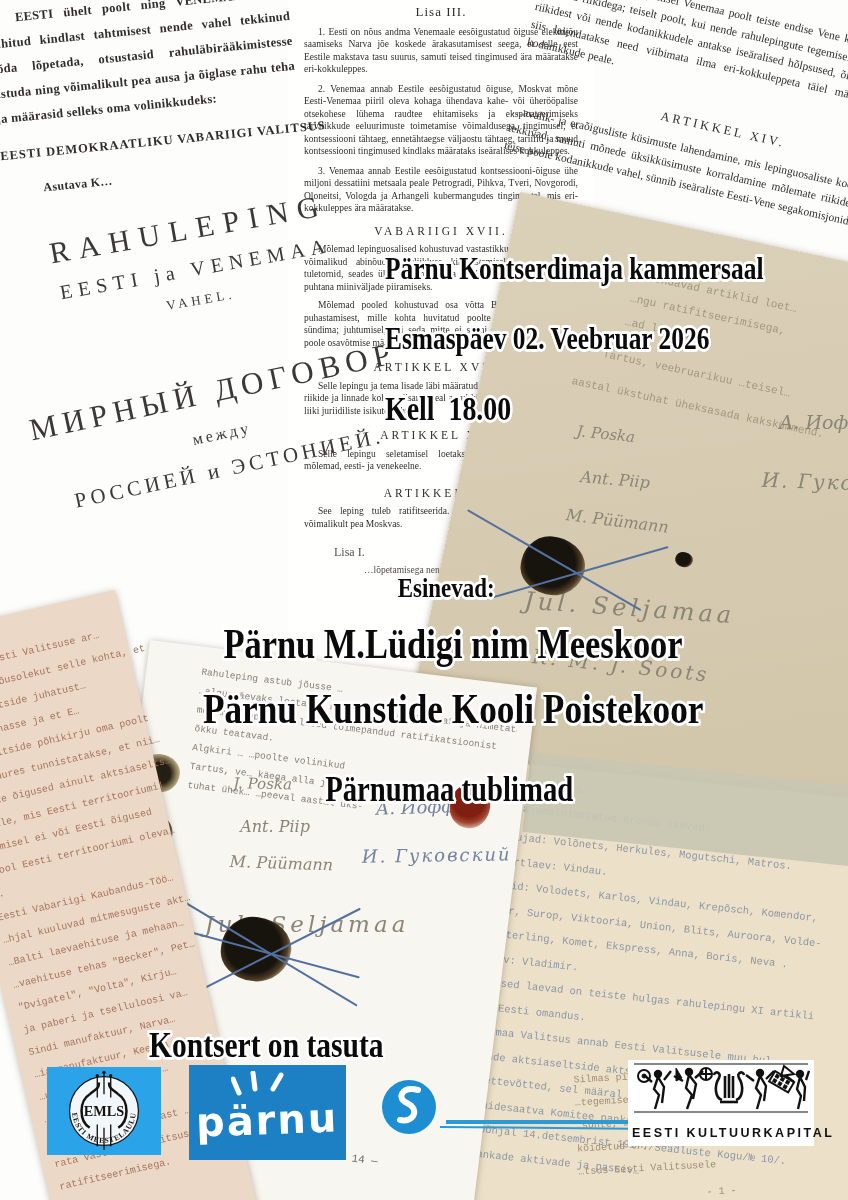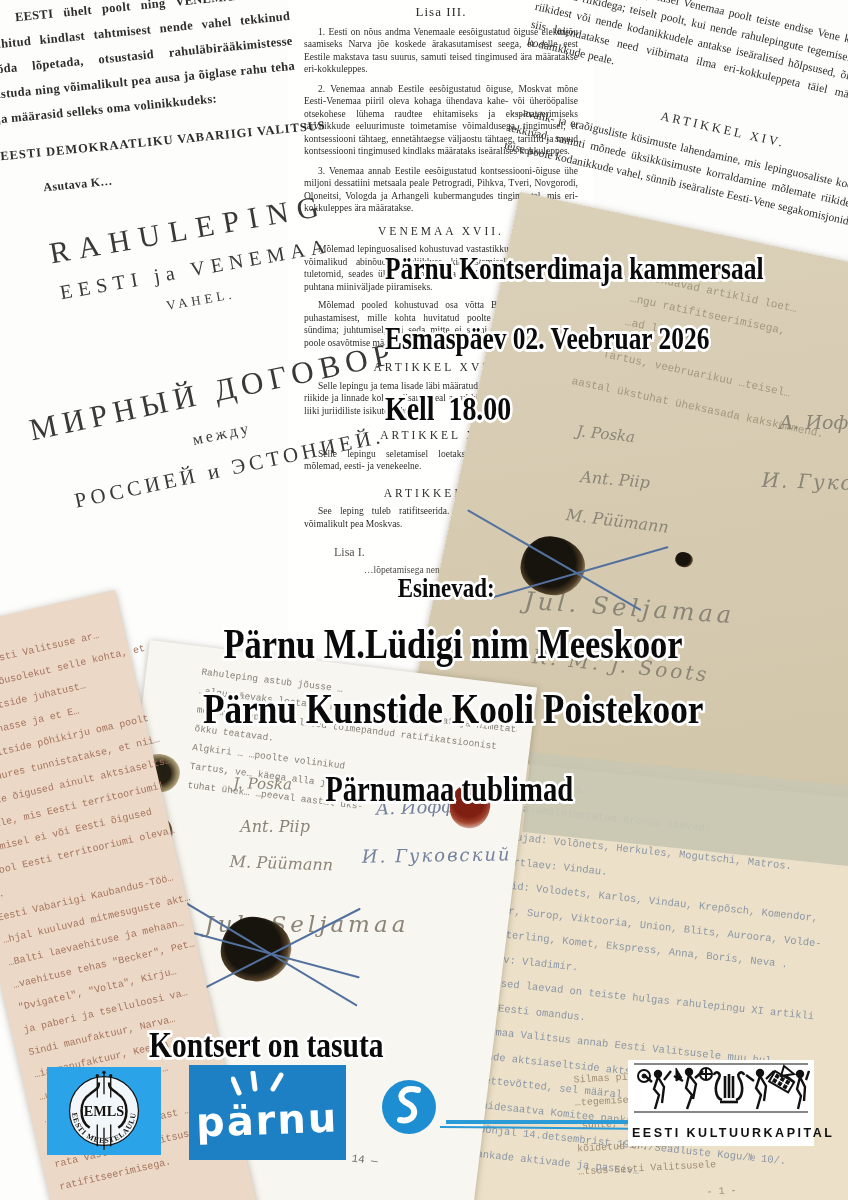--- a/index.html
+++ b/index.html
@@ -42,7 +42,7 @@
     <p style="margin:7px 0;text-indent:14px;">1.  Eesti on nõus andma Venemaale eesõigustatud õiguse elektrijõu saamiseks Narva jõe koskede ärakasutamisest seega, et selle eest Eestile makstava tasu suurus, samuti teised tingimused ära määratakse eri-kokkuleppes.</p>
     <p style="margin:7px 0;text-indent:14px;">2.  Venemaa annab Eestile eesõigustatud õiguse, Moskvat mõne Eesti-Venemaa piiril oleva kohaga ühendava kahe- või üherööpalise otsekohese lühema raudtee ehitamiseks ja eksploateerimiseks tarvilikkude eeluurimuste toimetamise võimaldusega, tingimusel, et kontsessiooni tähtaeg, ennetähtaegse väljaostu tähtaeg, tariifid ja muud kontsessiooni tingimused kindlaks määrataks iseäralises kokkuleppes.</p>
     <p style="margin:7px 0 10px;text-indent:14px;">3.  Venemaa annab Eestile eesõigustatud kontsessiooni-õiguse ühe miljoni dessatiini metsaala peale Petrogradi, Pihkva, Tveri, Novgorodi, Oloneitsi, Vologda ja Arhangeli kubermangudes tingimustel, mis eri-kokkuleppes ära määratakse.</p>
-    <div class="art-head">VENEMAA XVII.</div>
+    <div class="art-head">VABARIIGI XVII.</div>
     <p style="margin:6px 0;text-indent:14px;">Mõlemad lepinguosalised kohustuvad vastastikku tarvitusele võtma võimalikud abinõud mereliikluse kindlustamiseks, seades korda tuletornid, seades üles meremärgid ja hoides mereliikluse miinidest puhtana miiniväljade piiramiseks.</p>
     <p style="margin:6px 0 12px;text-indent:14px;">Mõlemad pooled kohustuvad osa võtta Balti mere miinidest puhastamisest, mille kohta huvitatud poolte vahel erilepe peab sündima; juhtumisel, kui seda mitte ei sünni, määratakse kummagi poole osavõtmise määr vahekohtu läbi kindlaks.</p>
     <div class="art-head">ARTIKKEL XVIII.</div>

